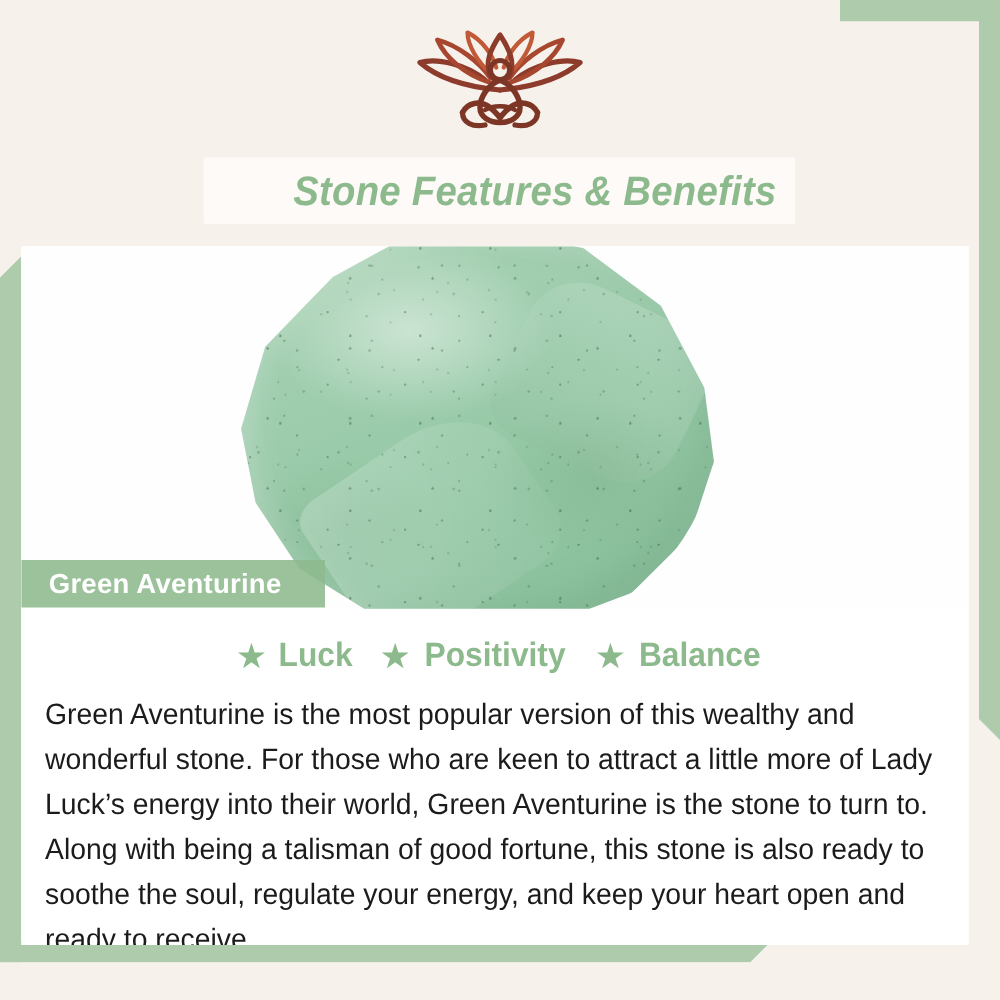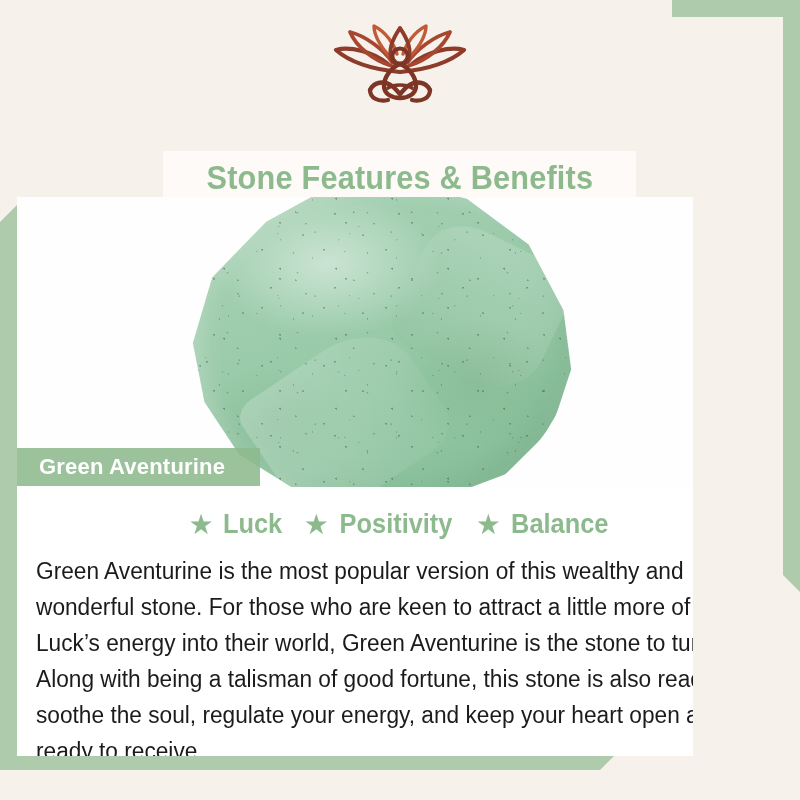--- a/index.html
+++ b/index.html
@@ -82,13 +82,14 @@
   #title-banner {
     position: absolute;
     left: 163px;
-    top: 151px;
+    top: 126px;
     width: 473px;
     height: 53px;
     background: #fdfaf7;
     display: flex;
     align-items: center;
-    justify-content: center;
+    justify-content: flex-end;
+    font-style: italic;
   }
   #title-text {
     font-family: "Liberation Sans Narrow", "Liberation Sans", sans-serif;

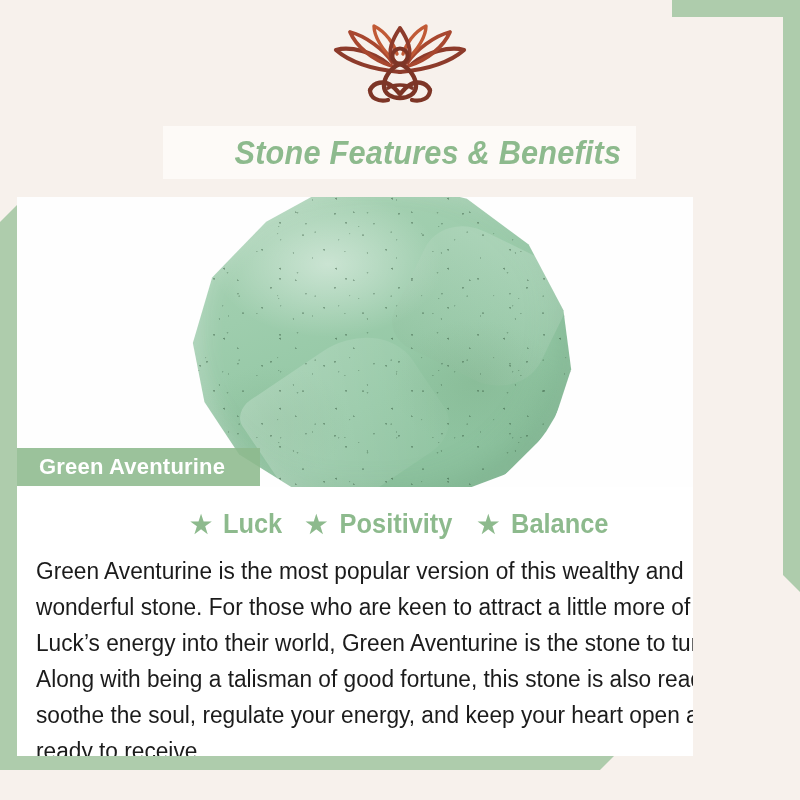--- a/index.html
+++ b/index.html
@@ -106,7 +106,7 @@
     position: absolute;
     left: 17px;
     top: 197px;
-    width: 676px;
+    width: 758px;
     height: 559px;
     background: #ffffff;
     overflow: hidden;

